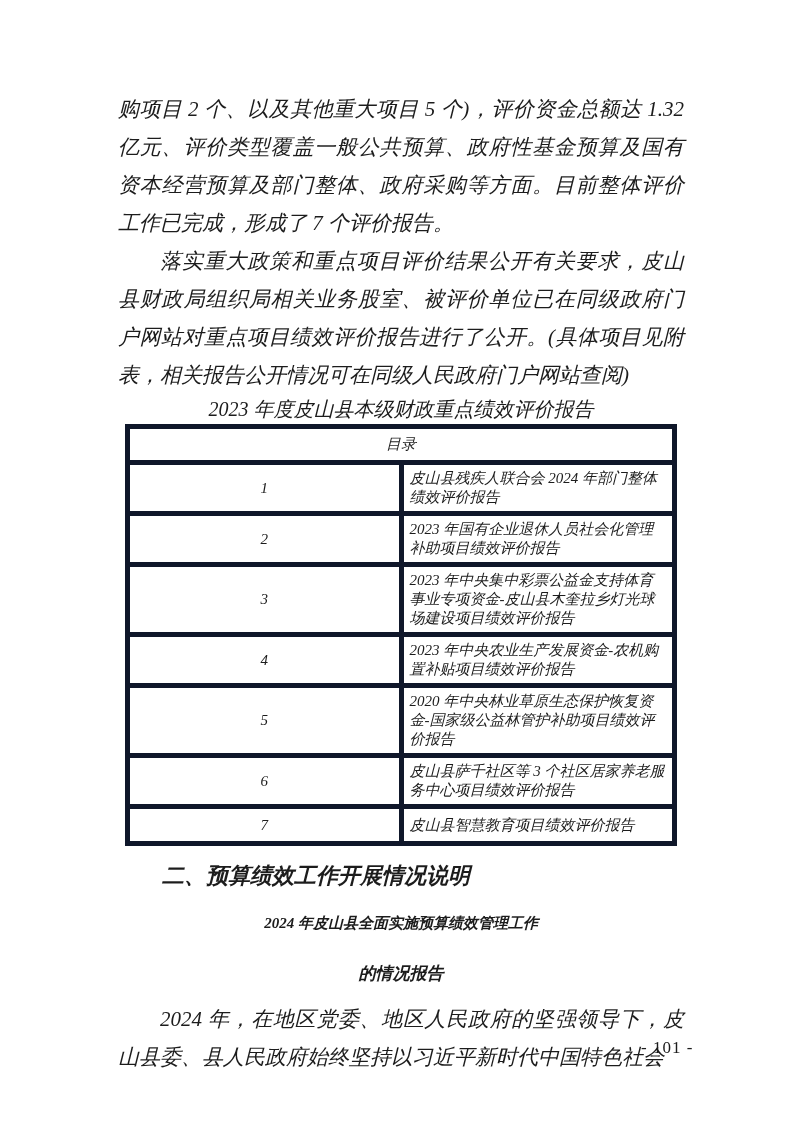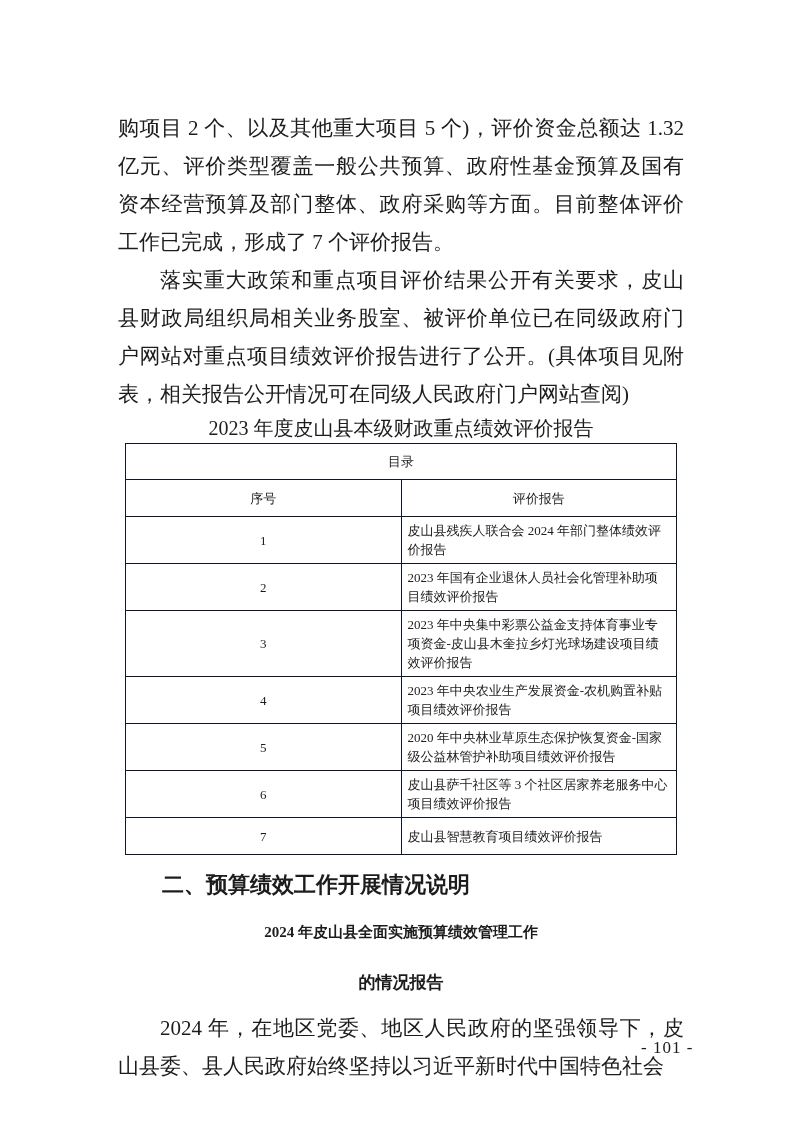--- a/index.html
+++ b/index.html
@@ -21,8 +21,9 @@
   .content {
     position: absolute;
     left: 118px;
-    top: 109px;
+    top: 90px;
     width: 566px;
+    font-style: italic;
   }
   .body-par {
     font-size: 21px;

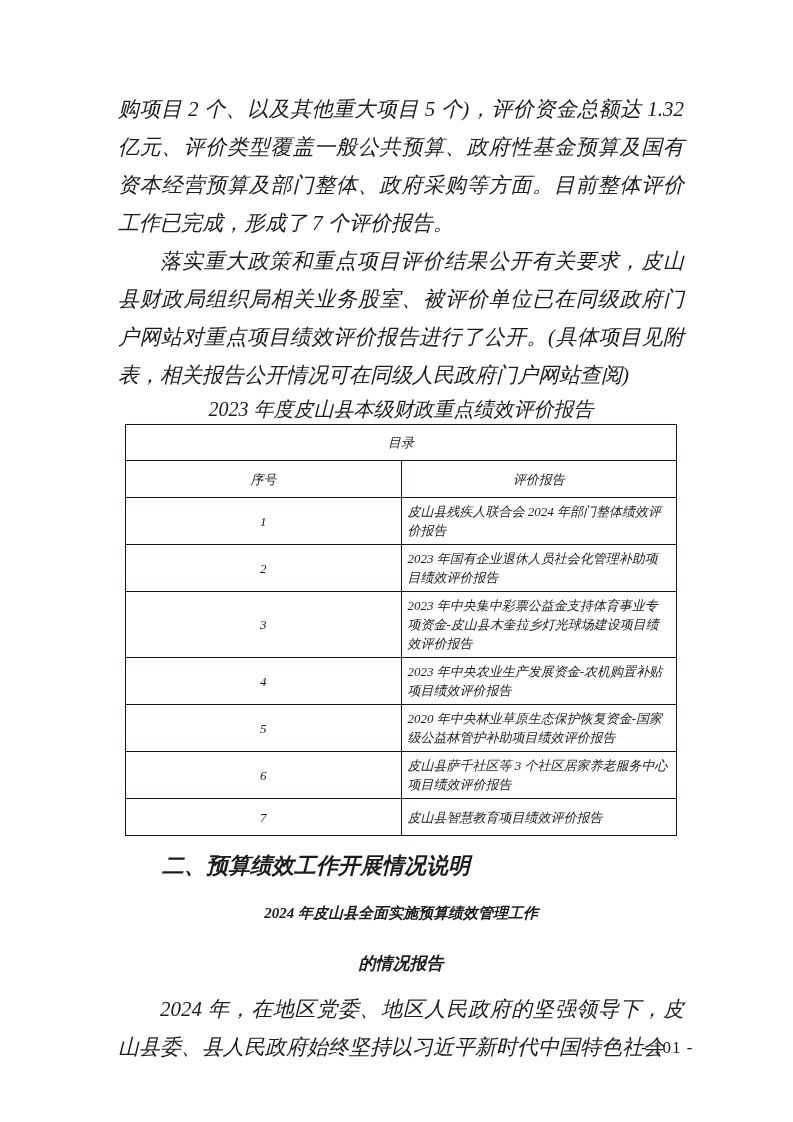--- a/index.html
+++ b/index.html
@@ -47,9 +47,9 @@
     table-layout: fixed;
   }
   table.toc th, table.toc td {
-    border: 1px solid #0f172a;
+    border: 5px solid #0f172a;
     font-weight: normal;
-    font-size: 13px;
+    font-size: 15px;
     line-height: 19px;
     padding: 4px 6px;
     box-sizing: border-box;

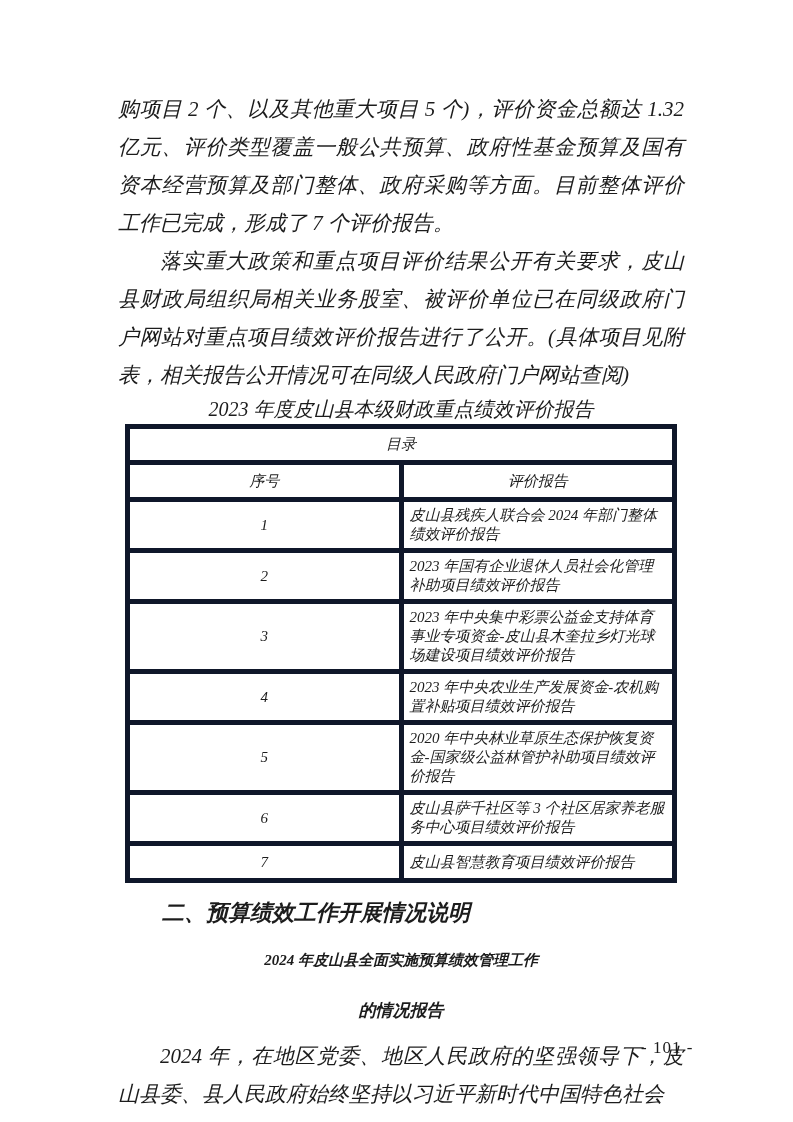--- a/index.html
+++ b/index.html
@@ -113,10 +113,6 @@
           <td class="caption-cell" colspan="2">目录</td>
         </tr>
         <tr>
-          <th class="col-no">序号</th>
-          <th class="col-report">评价报告</th>
-        </tr>
-        <tr>
           <td class="cell-no">1</td>
           <td class="cell-title">皮山县残疾人联合会 2024 年部门整体绩效评价报告</td>
         </tr>

